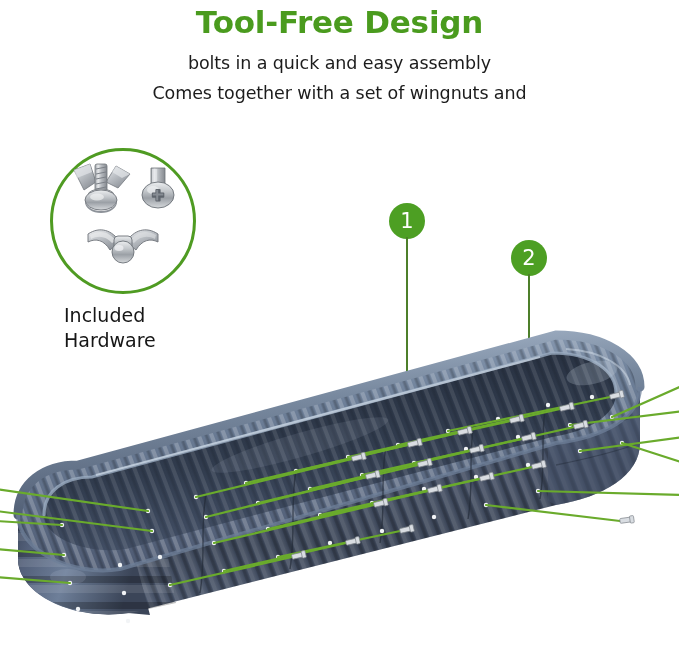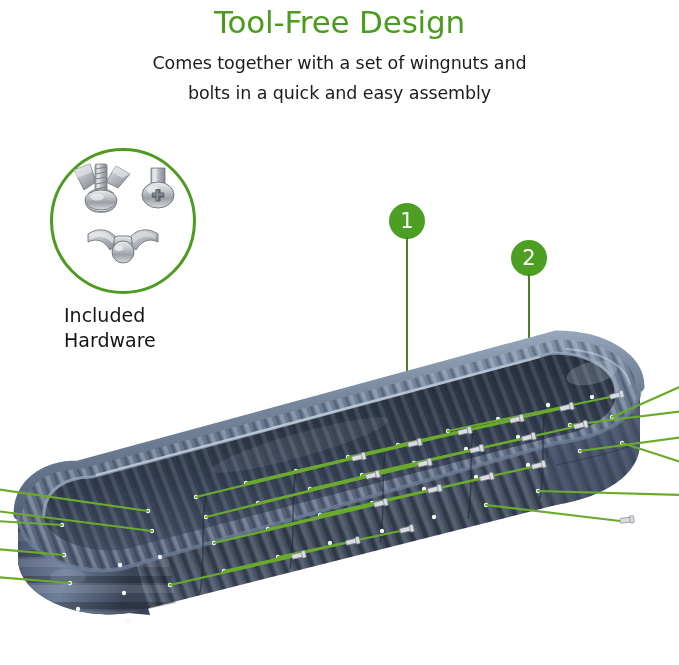--- a/index.html
+++ b/index.html
@@ -27,7 +27,7 @@
     margin: 0;
     padding-top: 3px;
     font-size: 31px;
-    font-weight: normal;
+    font-weight: bold;
     color: #4a9b1e;
     letter-spacing: -0.2px;
     line-height: 38px;

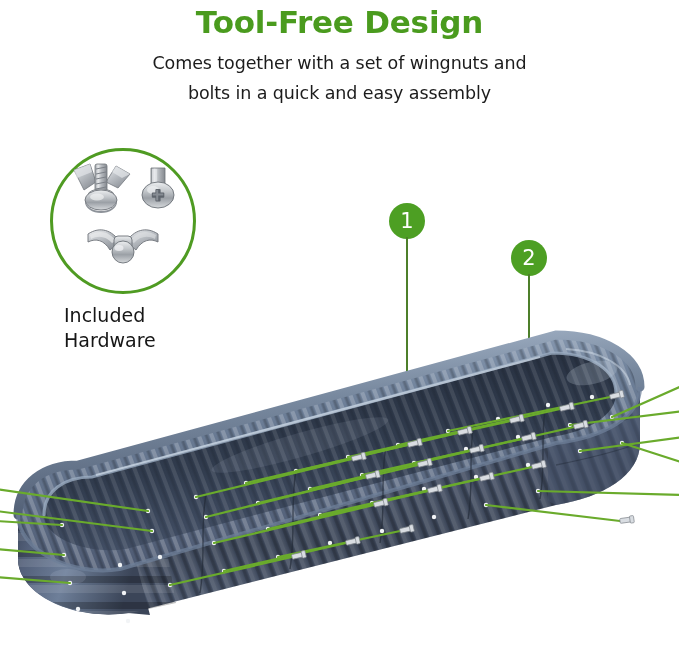--- a/index.html
+++ b/index.html
@@ -133,8 +133,8 @@
 <div id="header">
   <h1 id="title">Tool-Free Design</h1>
   <div id="subtitle">
+    <span class="sub-line">bolts in a quick and easy assembly</span>
     <span class="sub-line">Comes together with a set of wingnuts and</span>
-    <span class="sub-line">bolts in a quick and easy assembly</span>
   </div>
 </div>
 

